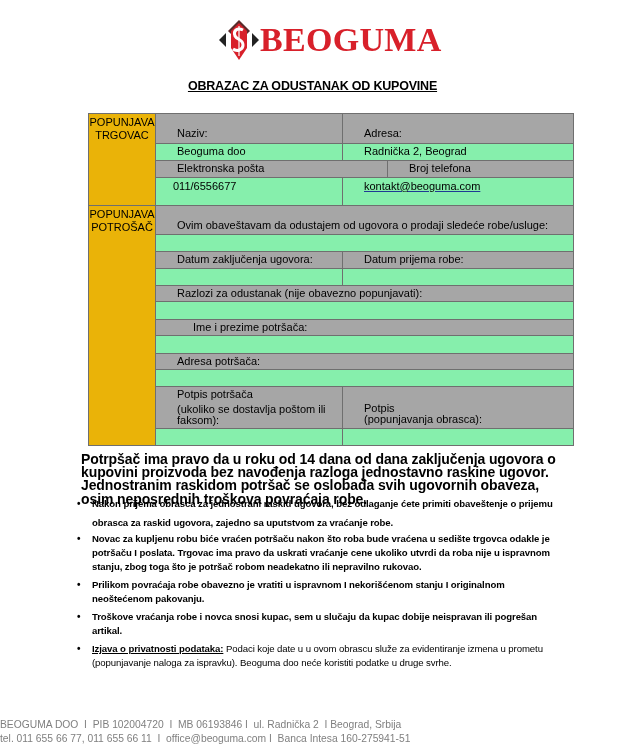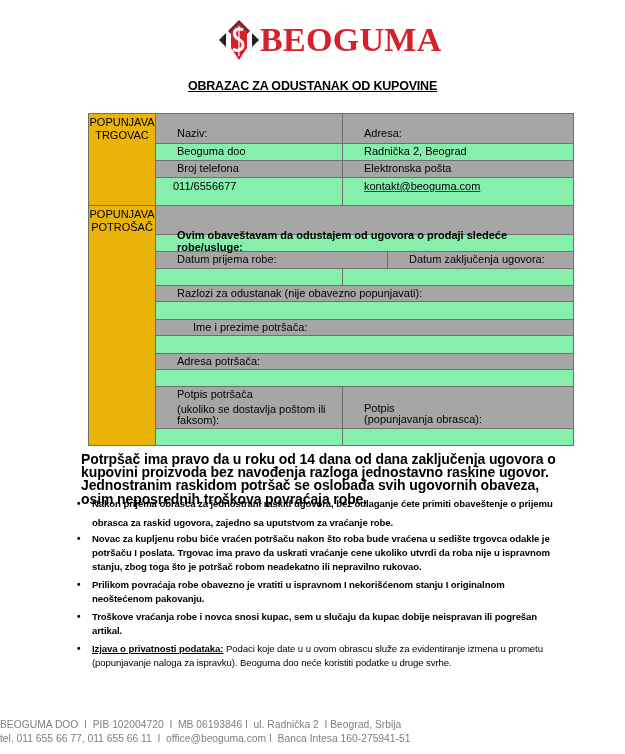--- a/index.html
+++ b/index.html
@@ -95,11 +95,11 @@
           </div>
       </div>
       <div class="row gray" style="height:17px;">
+        <div class="cell">
+            <span class="lbl" style="top:1px;">Elektronska pošta</span>
+          </div>
         <div class="cell half">
             <span class="lbl" style="top:1px;">Broj telefona</span>
-          </div>
-        <div class="cell">
-            <span class="lbl" style="top:1px;">Elektronska pošta</span>
           </div>
       </div>
       <div class="row white" style="height:28px;">

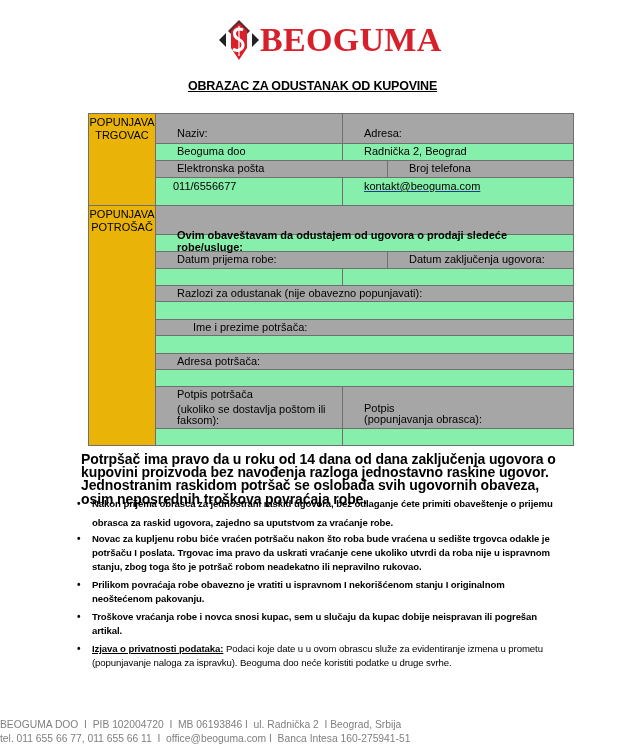--- a/index.html
+++ b/index.html
@@ -118,7 +118,7 @@
     <div class="body">
       <div class="row gray" style="height:28px;">
         <div class="cell">
-            <span class="lbl" style="top:23px;font-weight:bold;">Ovim obaveštavam da odustajem od ugovora o prodaji sledeće robe/usluge:</span>
+            <span class="lbl" style="top:13px;">Ovim obaveštavam da odustajem od ugovora o prodaji sledeće robe/usluge:</span>
           </div>
       </div>
       <div class="row white" style="height:17px;">

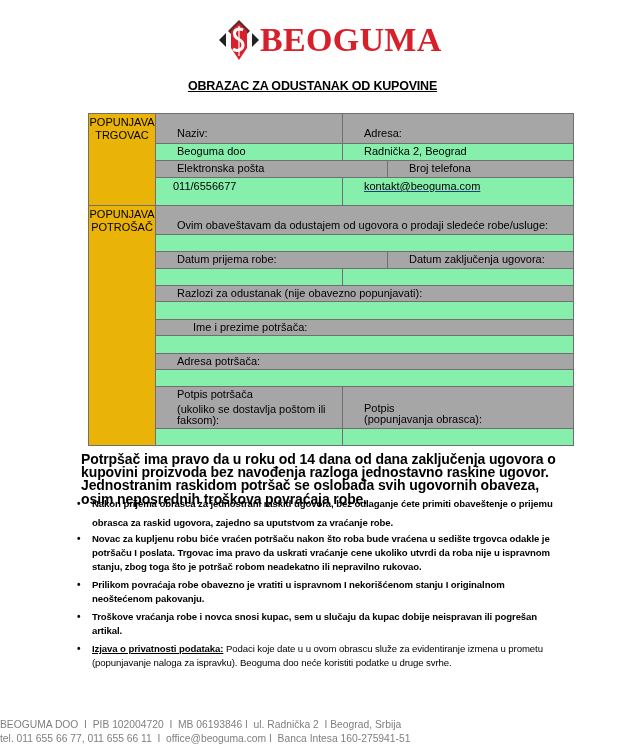--- a/index.html
+++ b/index.html
@@ -125,11 +125,11 @@
         <div class="cell"></div>
       </div>
       <div class="row gray" style="height:17px;">
+        <div class="cell half">
+            <span class="lbl" style="top:1px;">Datum zaključenja ugovora:</span>
+          </div>
         <div class="cell">
             <span class="lbl" style="top:1px;">Datum prijema robe:</span>
-          </div>
-        <div class="cell half">
-            <span class="lbl" style="top:1px;">Datum zaključenja ugovora:</span>
           </div>
       </div>
       <div class="row white" style="height:17px;">

